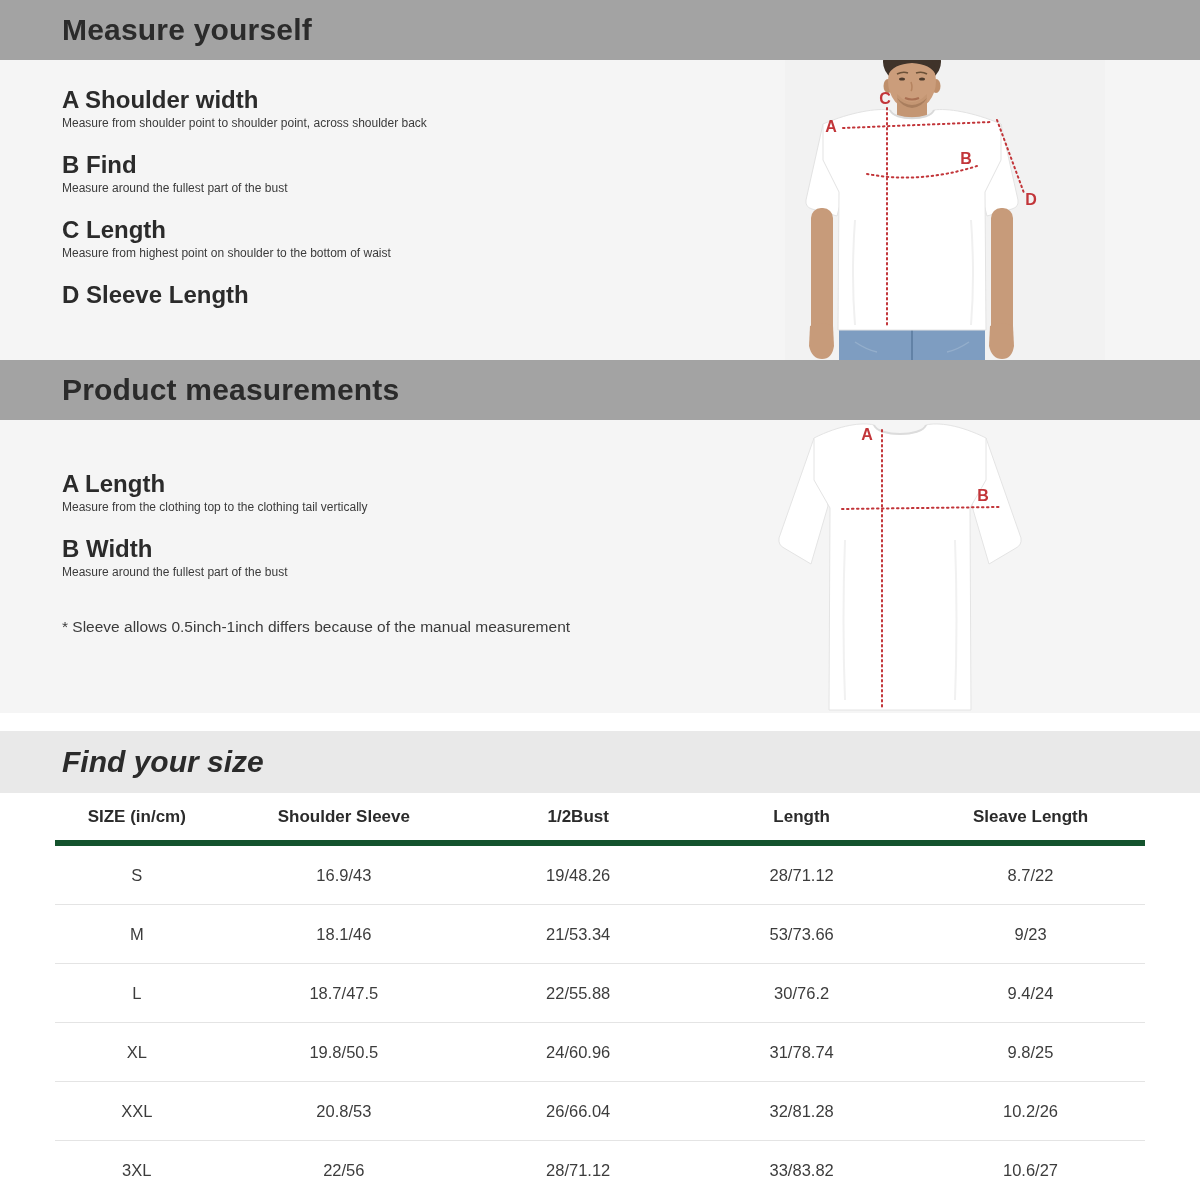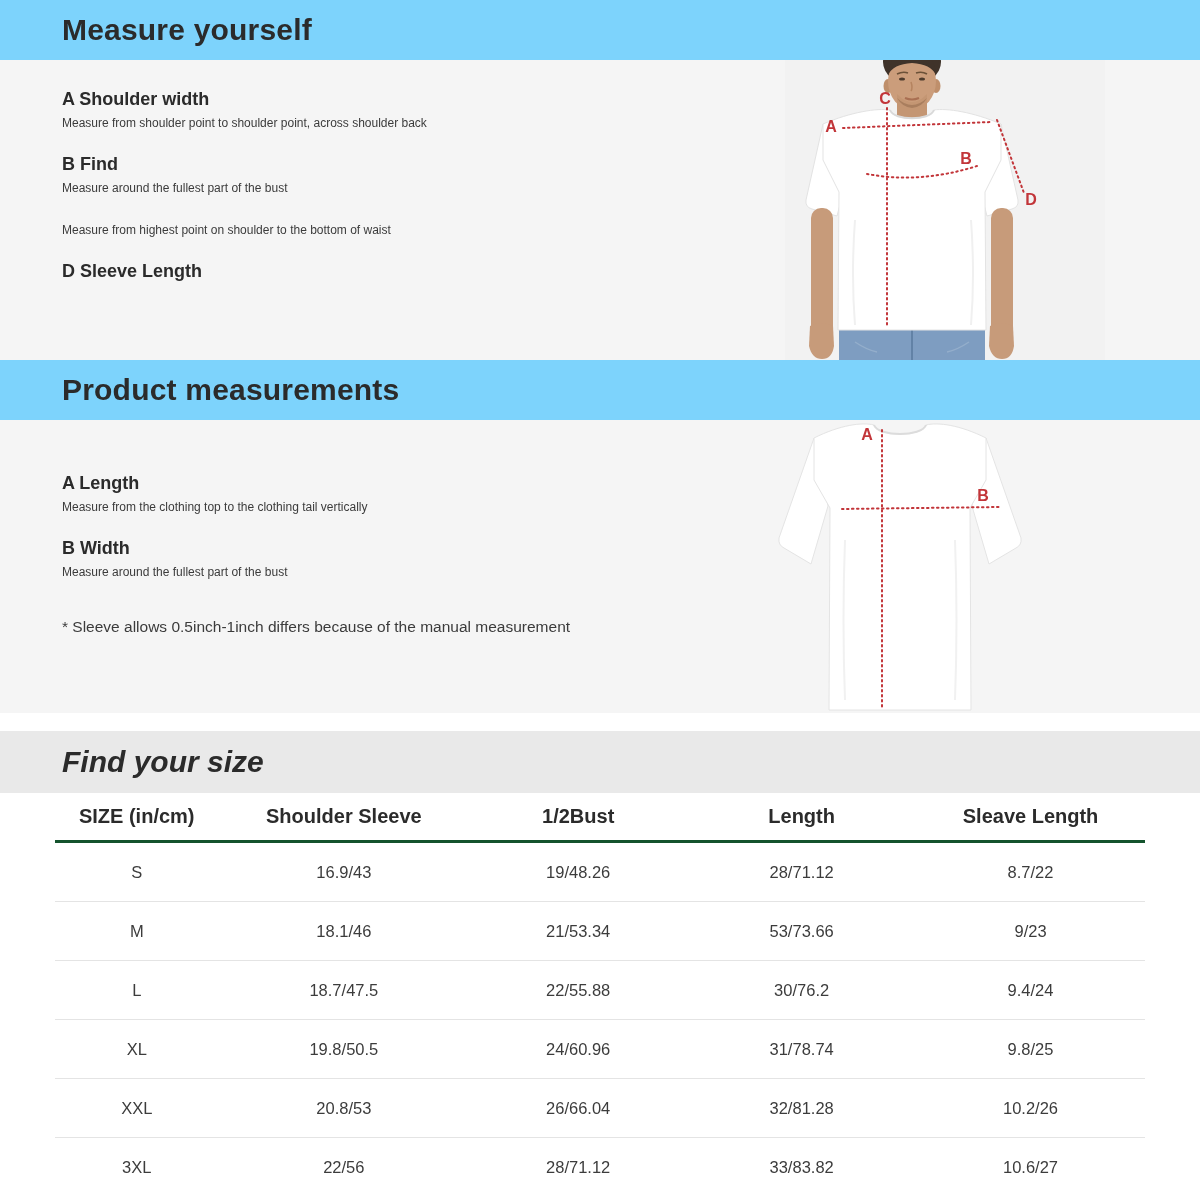--- a/index.html
+++ b/index.html
@@ -8,7 +8,7 @@
     font-family:"Liberation Sans", sans-serif;
     color:#2b2b2b;overflow:hidden;position:relative;
   }
-  .title-band{height:60px;display:flex;align-items:center;background:#7dd3fc;}
+  .title-band{height:60px;display:flex;align-items:center;background:#a3a3a3;}
   .title-band h1{margin:0 0 0 62px;font-size:30px;font-weight:700;color:#2b2b2b;letter-spacing:.2px;}
   .panel{background:#f5f5f5;position:relative;}
   #panel1{height:300px;}

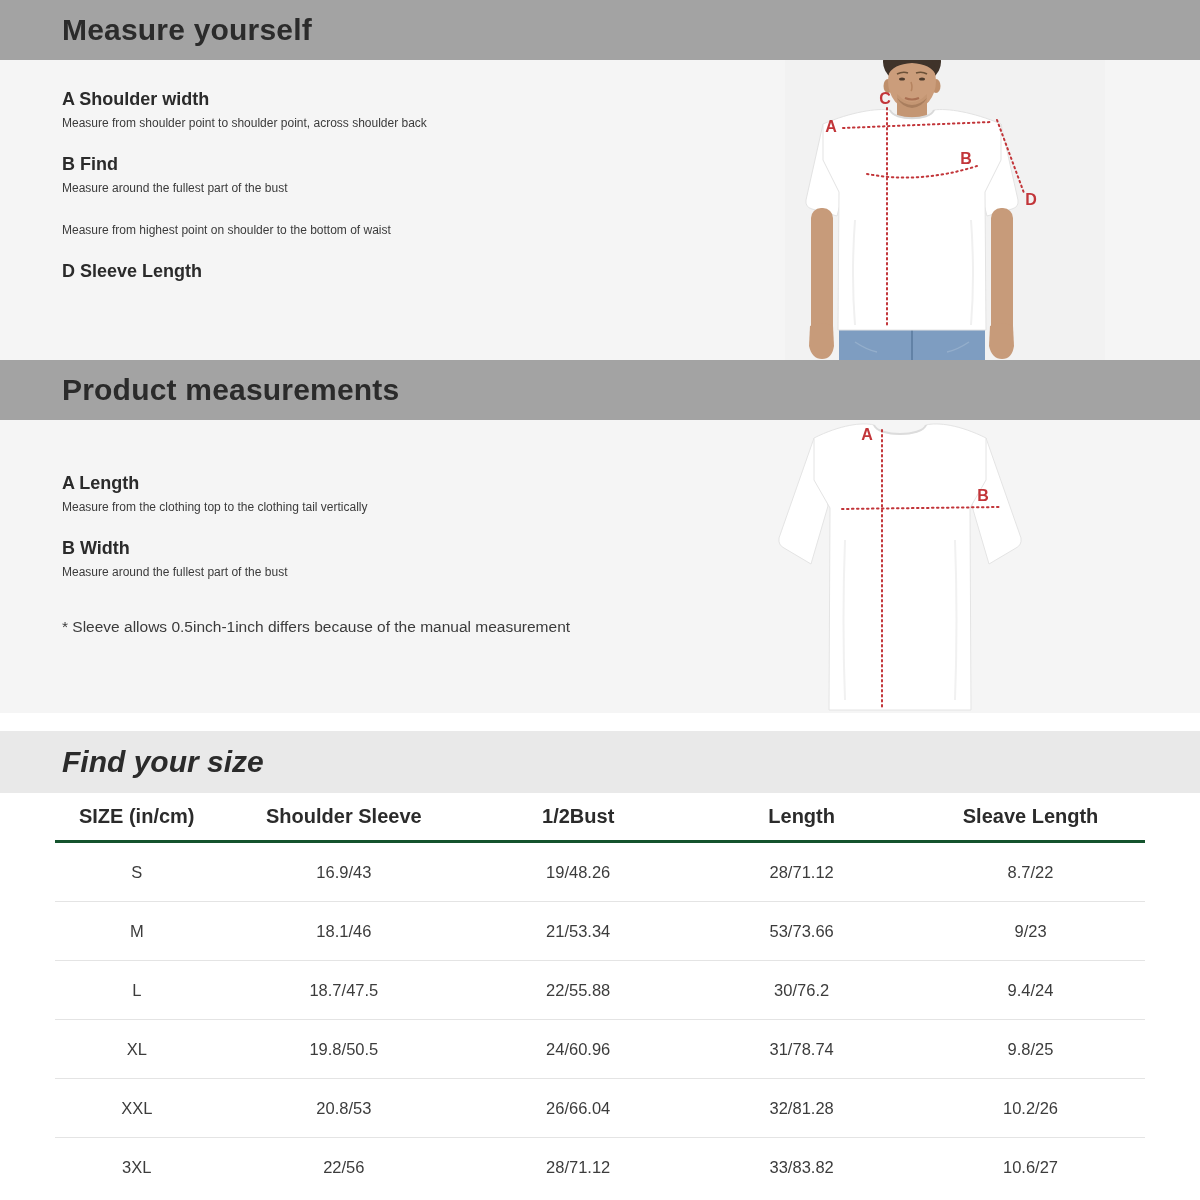--- a/index.html
+++ b/index.html
@@ -17,7 +17,7 @@
   #panel1 .defs{top:28px;}
   #panel2 .defs{top:52px;}
   .def-item{margin-bottom:18px;}
-  .def-term{font-size:18px;font-weight:700;color:#2b2b2b;line-height:23px;}
+  .def-term{font-size:24px;font-weight:700;color:#2b2b2b;line-height:23px;}
   .def-desc{font-size:12px;color:#3b3b3b;line-height:24px;}
   .note{margin-top:34px;font-size:15.5px;color:#3b3b3b;}
   .figure{position:absolute;top:0;}

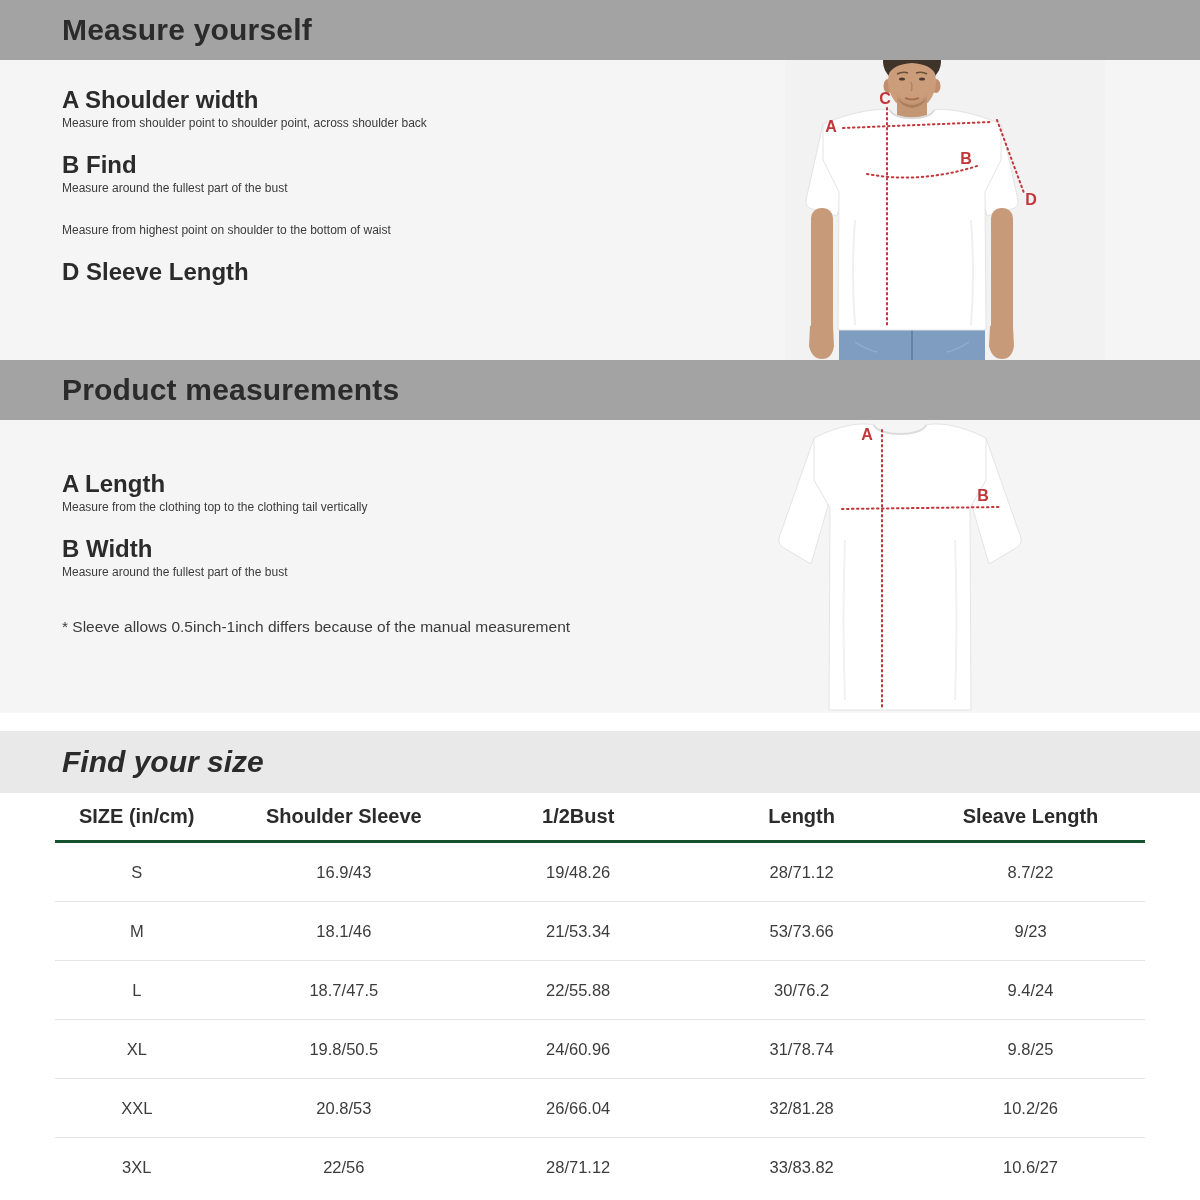--- a/index.html
+++ b/index.html
@@ -53,6 +53,7 @@
       <div class="def-desc">Measure around the fullest part of the bust</div>
     </div>
     <div class="def-item">
+      <div class="def-term">C Length</div>
       <div class="def-desc">Measure from highest point on shoulder to the bottom of waist</div>
     </div>
     <div class="def-item">

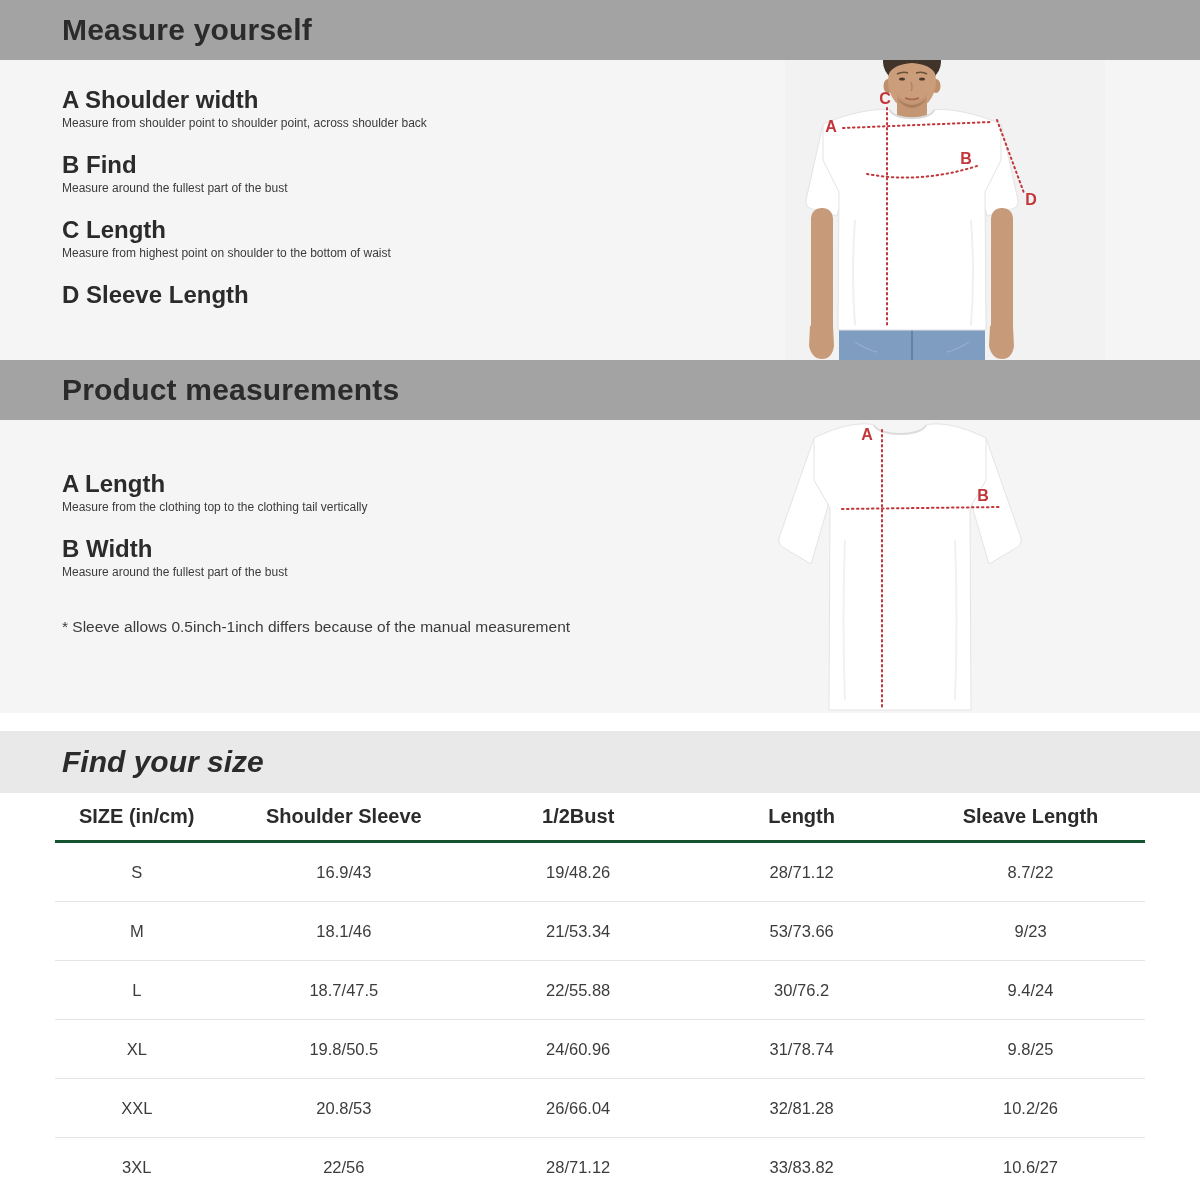--- a/index.html
+++ b/index.html
@@ -28,8 +28,8 @@
   #find-band h1{margin:0 0 0 62px;font-size:30px;font-weight:700;}
   #table-wrap{padding:0 55px;background:#ffffff;}
   table{width:100%;border-collapse:collapse;table-layout:fixed;}
-  th{height:45px;font-size:20px;font-weight:700;color:#2b2b2b;text-align:center;
-     border-bottom:3px solid #14532d;vertical-align:middle;}
+  th{height:45px;font-size:17px;font-weight:700;color:#2b2b2b;text-align:center;
+     border-bottom:6px solid #14532d;vertical-align:middle;}
   td{height:56px;font-size:16.5px;color:#3c3c3c;text-align:center;
      border-bottom:1px solid #e4e4e4;vertical-align:middle;}
   tr:last-child td{border-bottom:none;}

